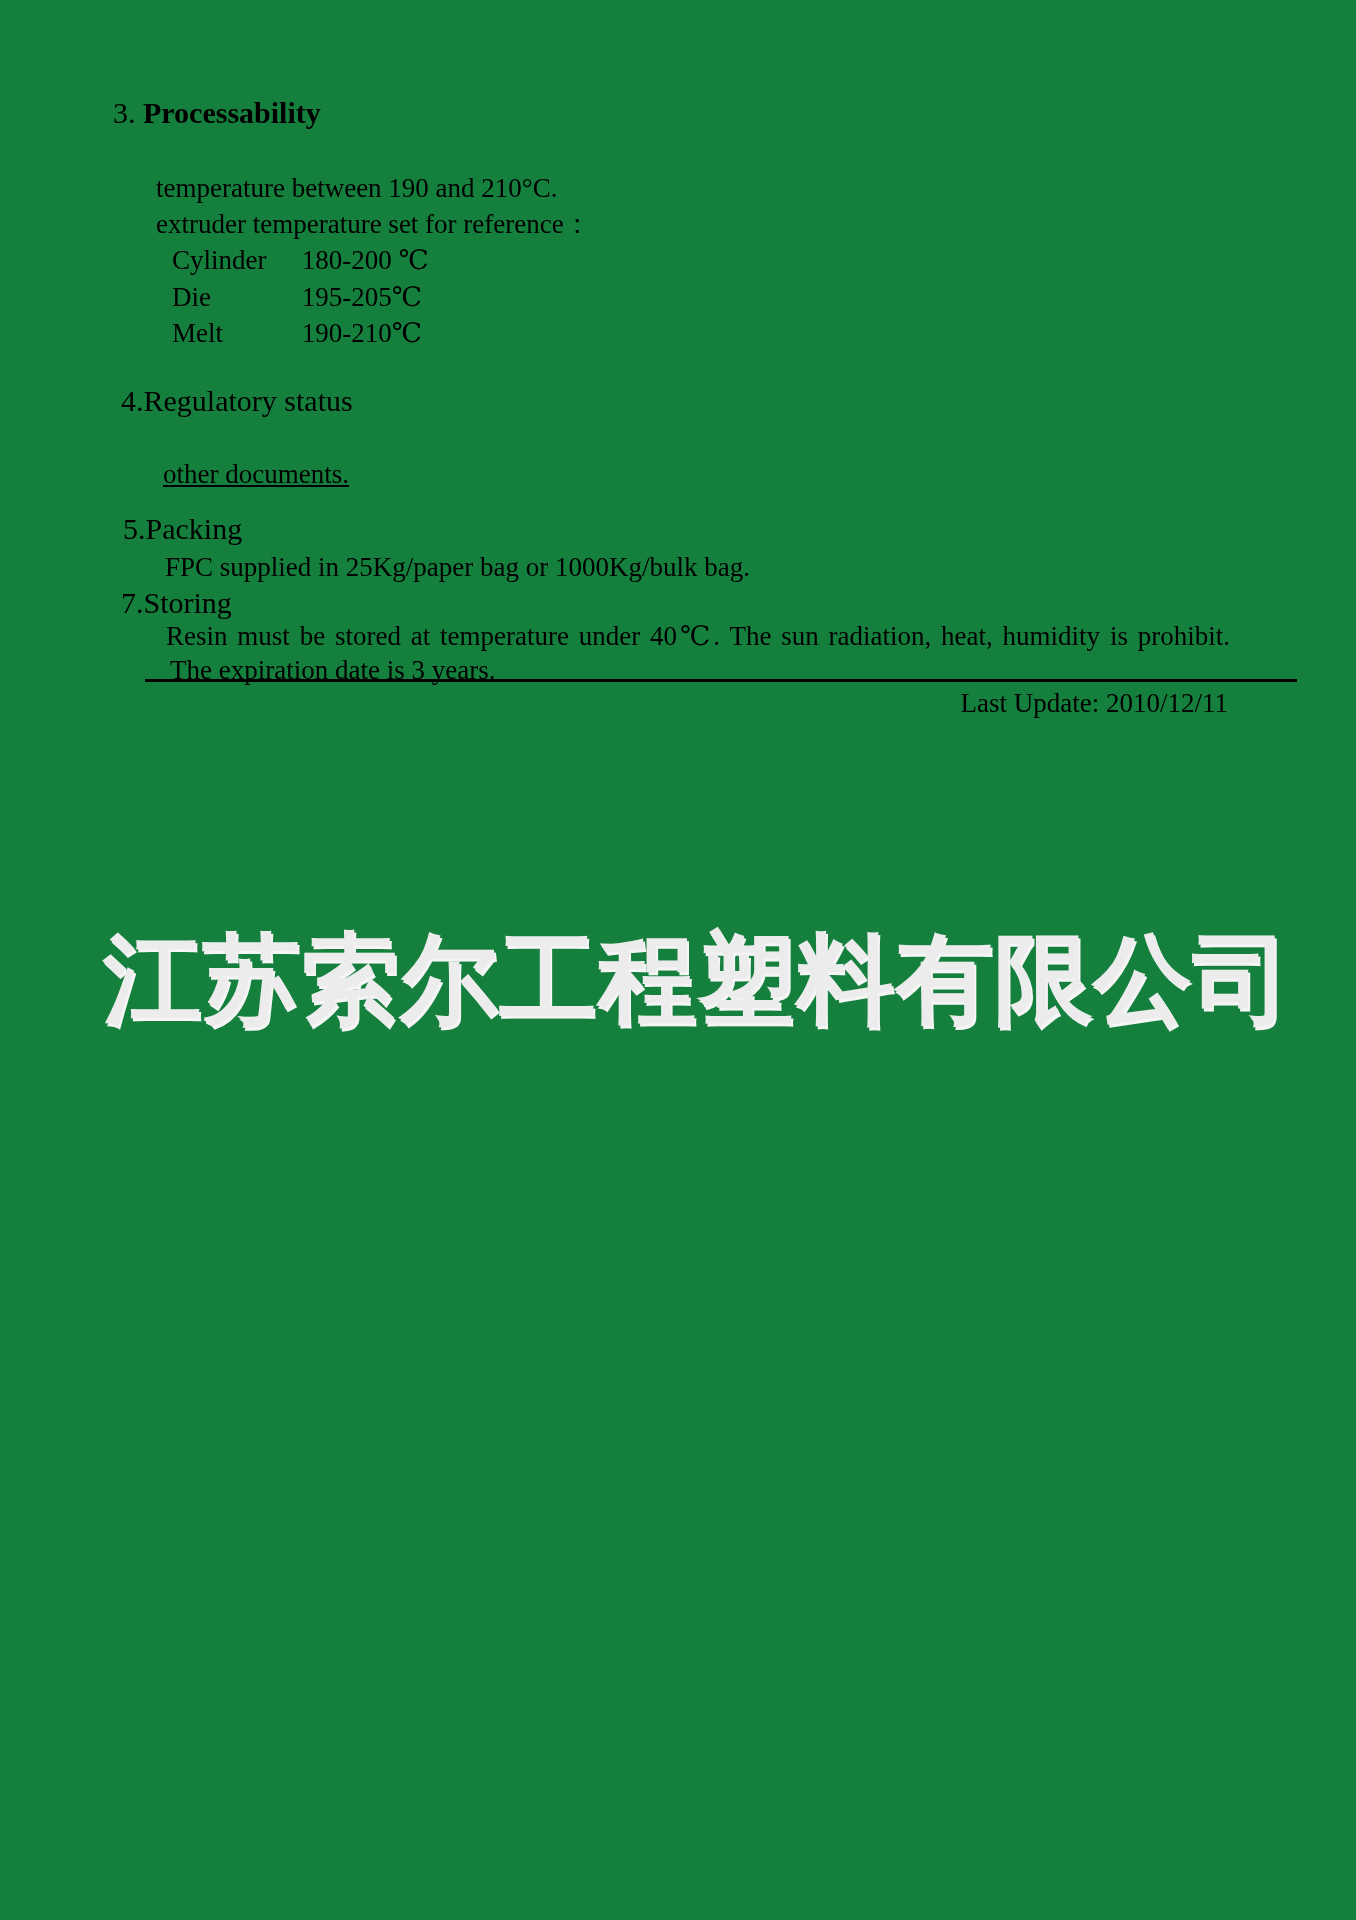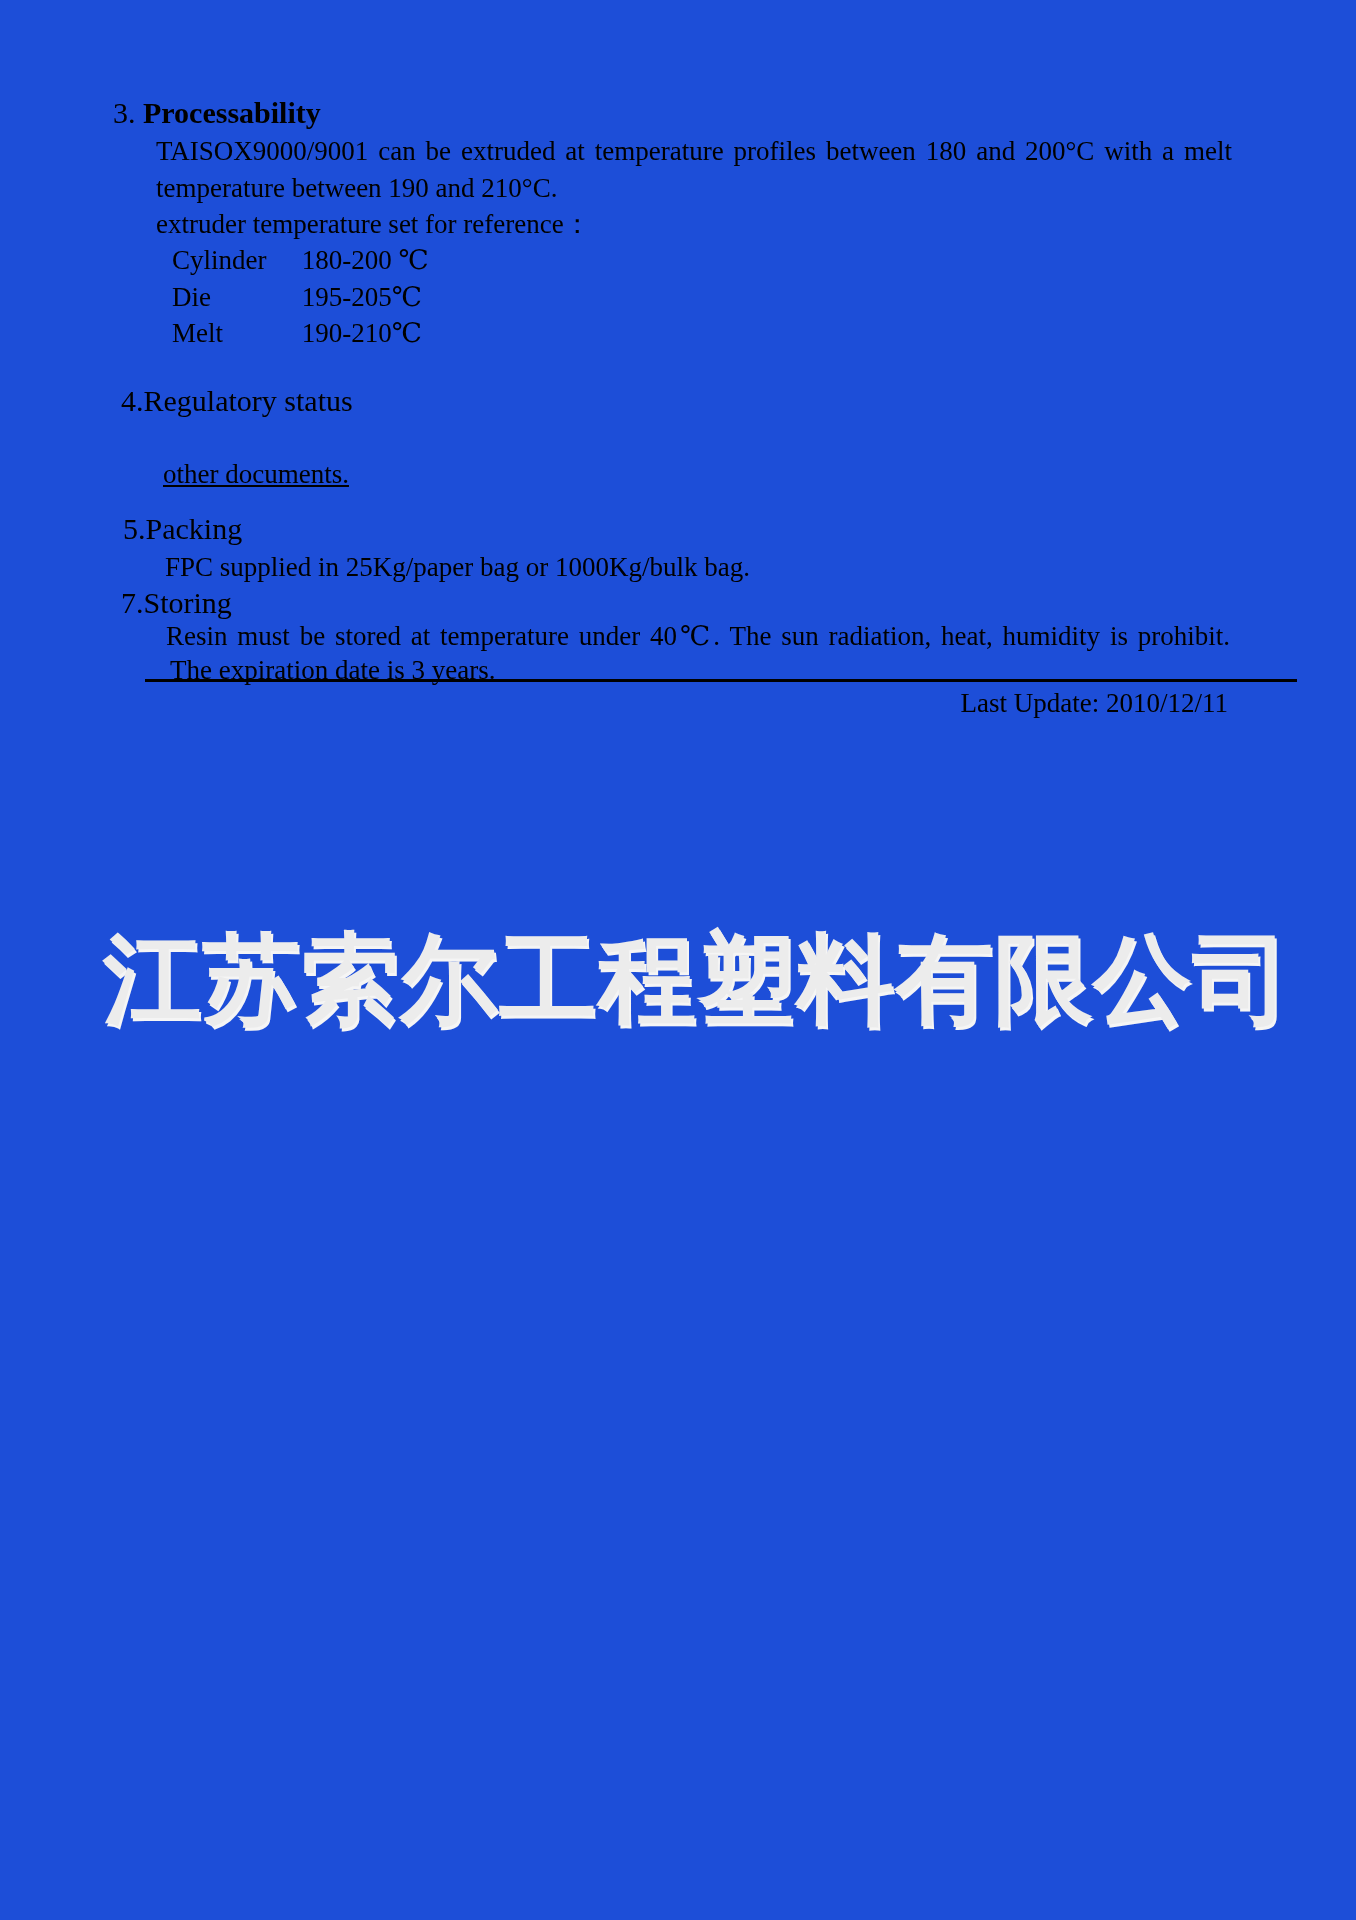--- a/index.html
+++ b/index.html
@@ -11,7 +11,7 @@
     position: relative;
     width: 1356px;
     height: 1920px;
-    background: #1d4ed8;
+    background: #15803d;
     overflow: hidden;
     font-family: "Liberation Serif", "DejaVu Serif", serif;
     color: #000000;

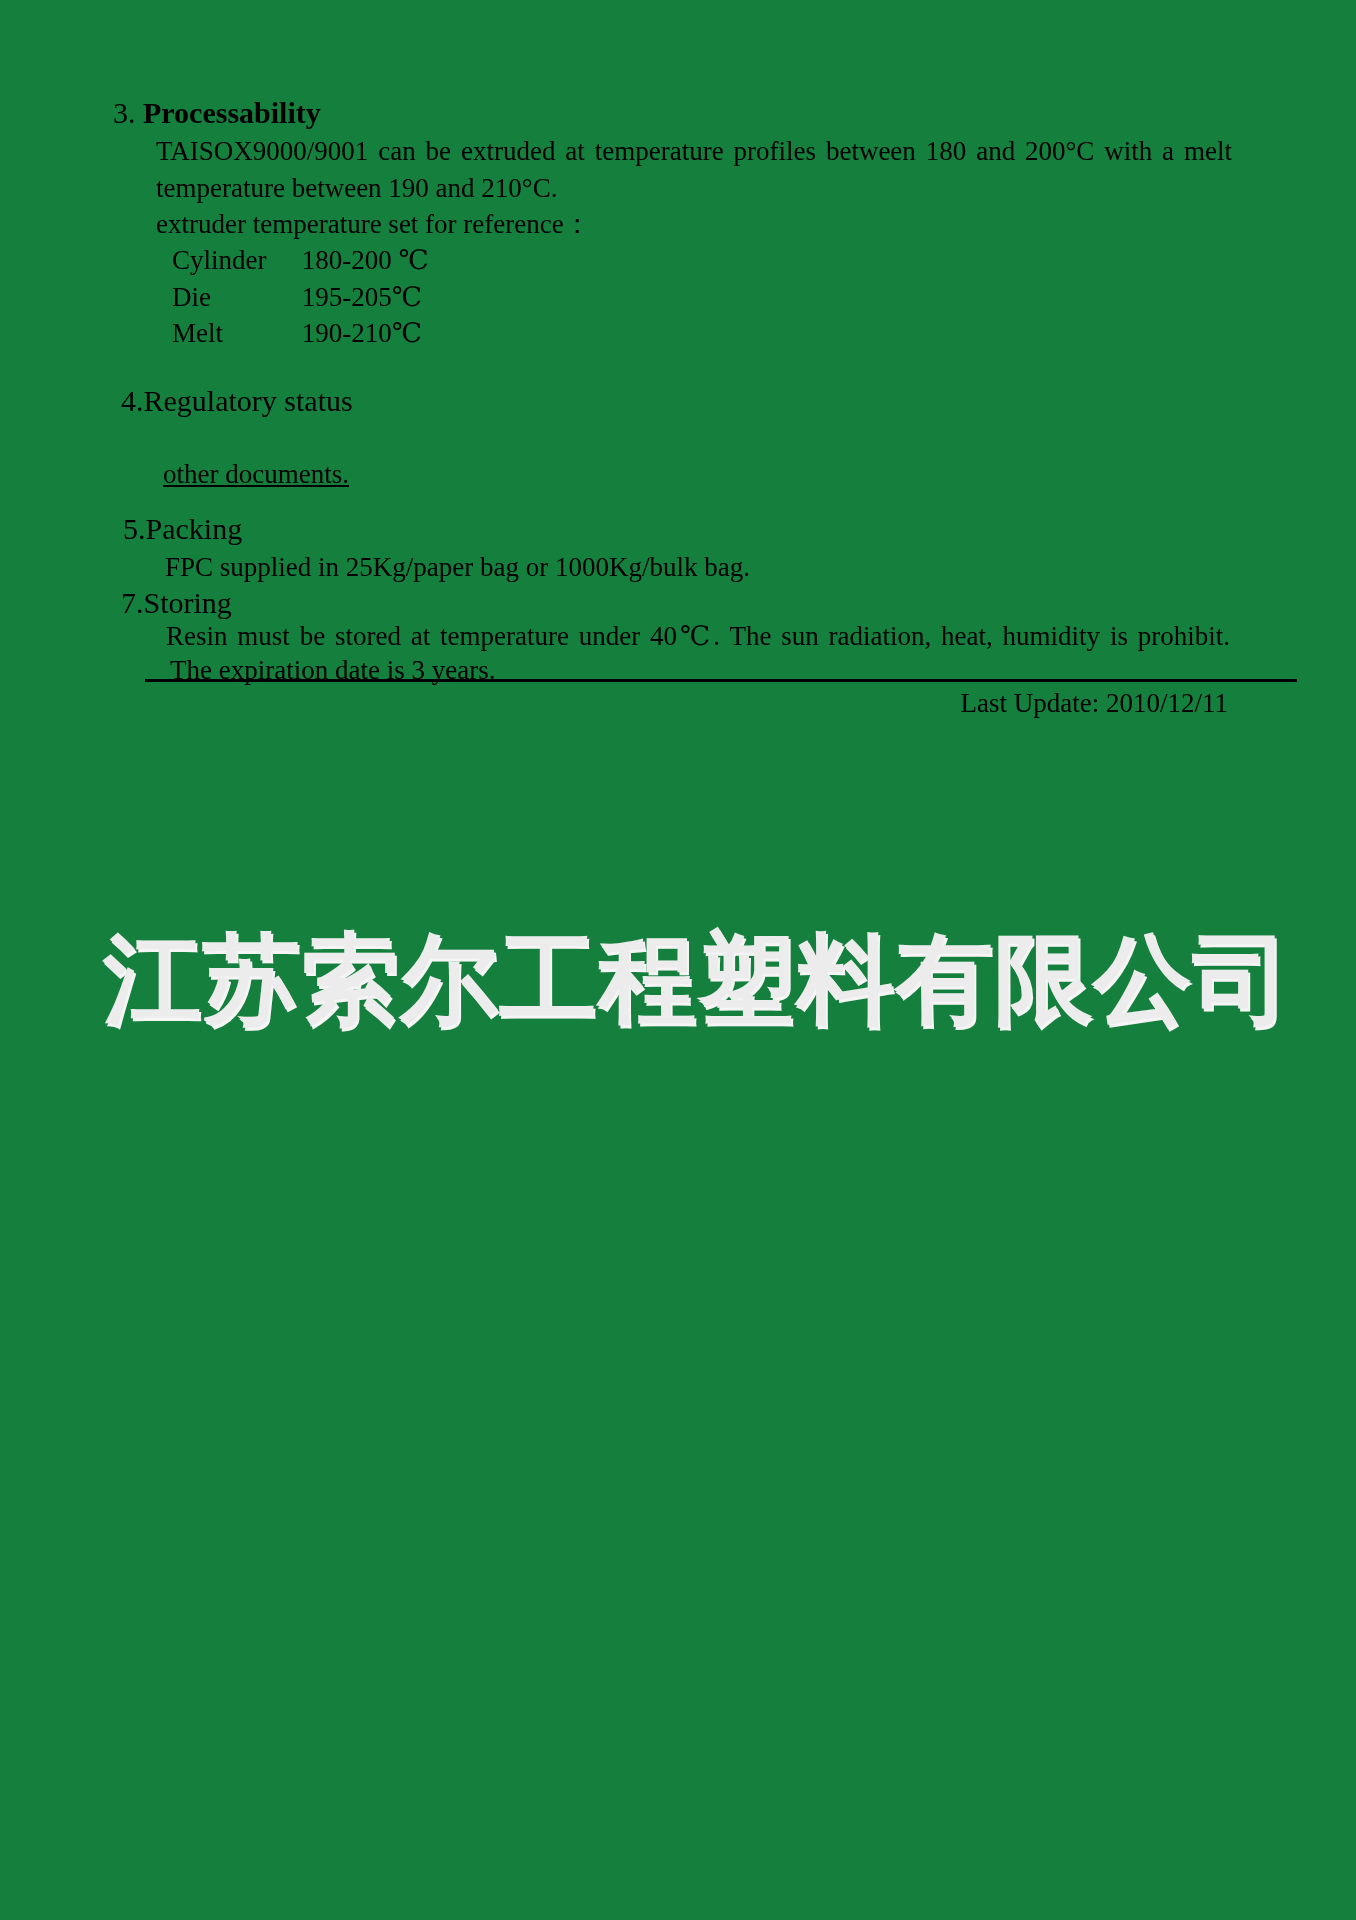--- a/index.html
+++ b/index.html
@@ -63,7 +63,6 @@
     <span>3. </span><span class="bold">Processability</span>
   </div>
 
-  <div class="abs bodyline justified" style="left:156px; top:134px; width:1076px;">TAISOX9000/9001 can be extruded at temperature profiles between 180 and 200°C with a melt</div>
   <div class="abs bodyline" style="left:156px; top:171px;">temperature between 190 and 210°C.</div>
   <div class="abs bodyline" style="left:156px; top:207px;">extruder temperature set for reference：</div>
 

